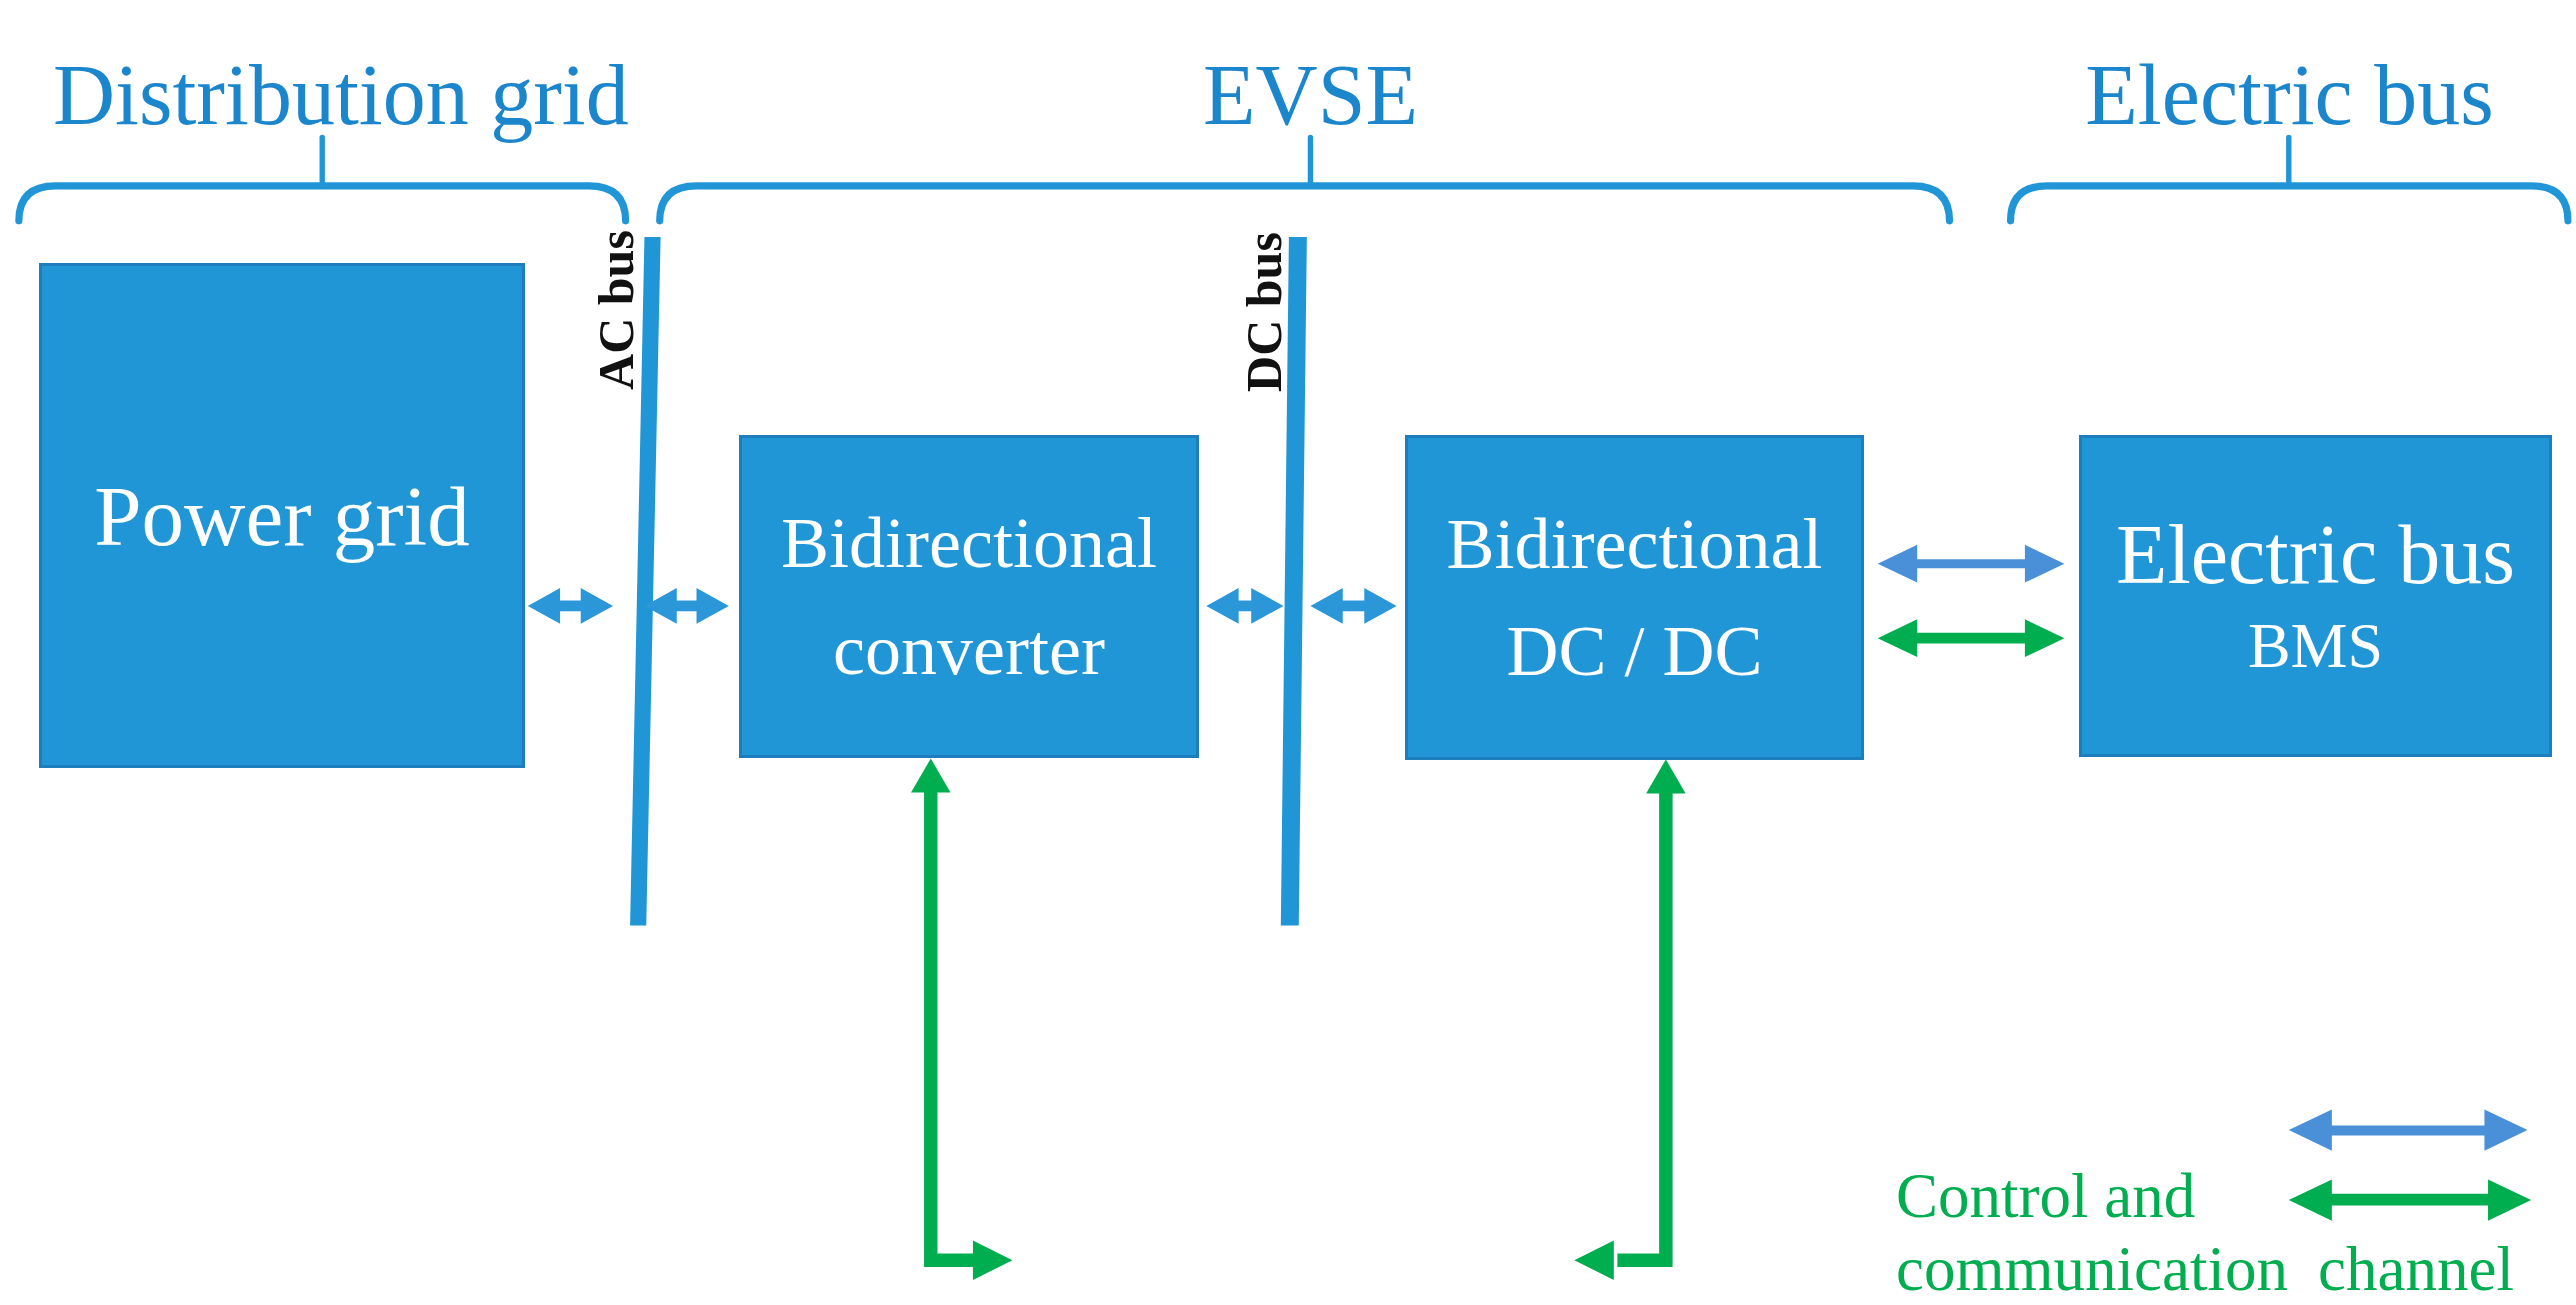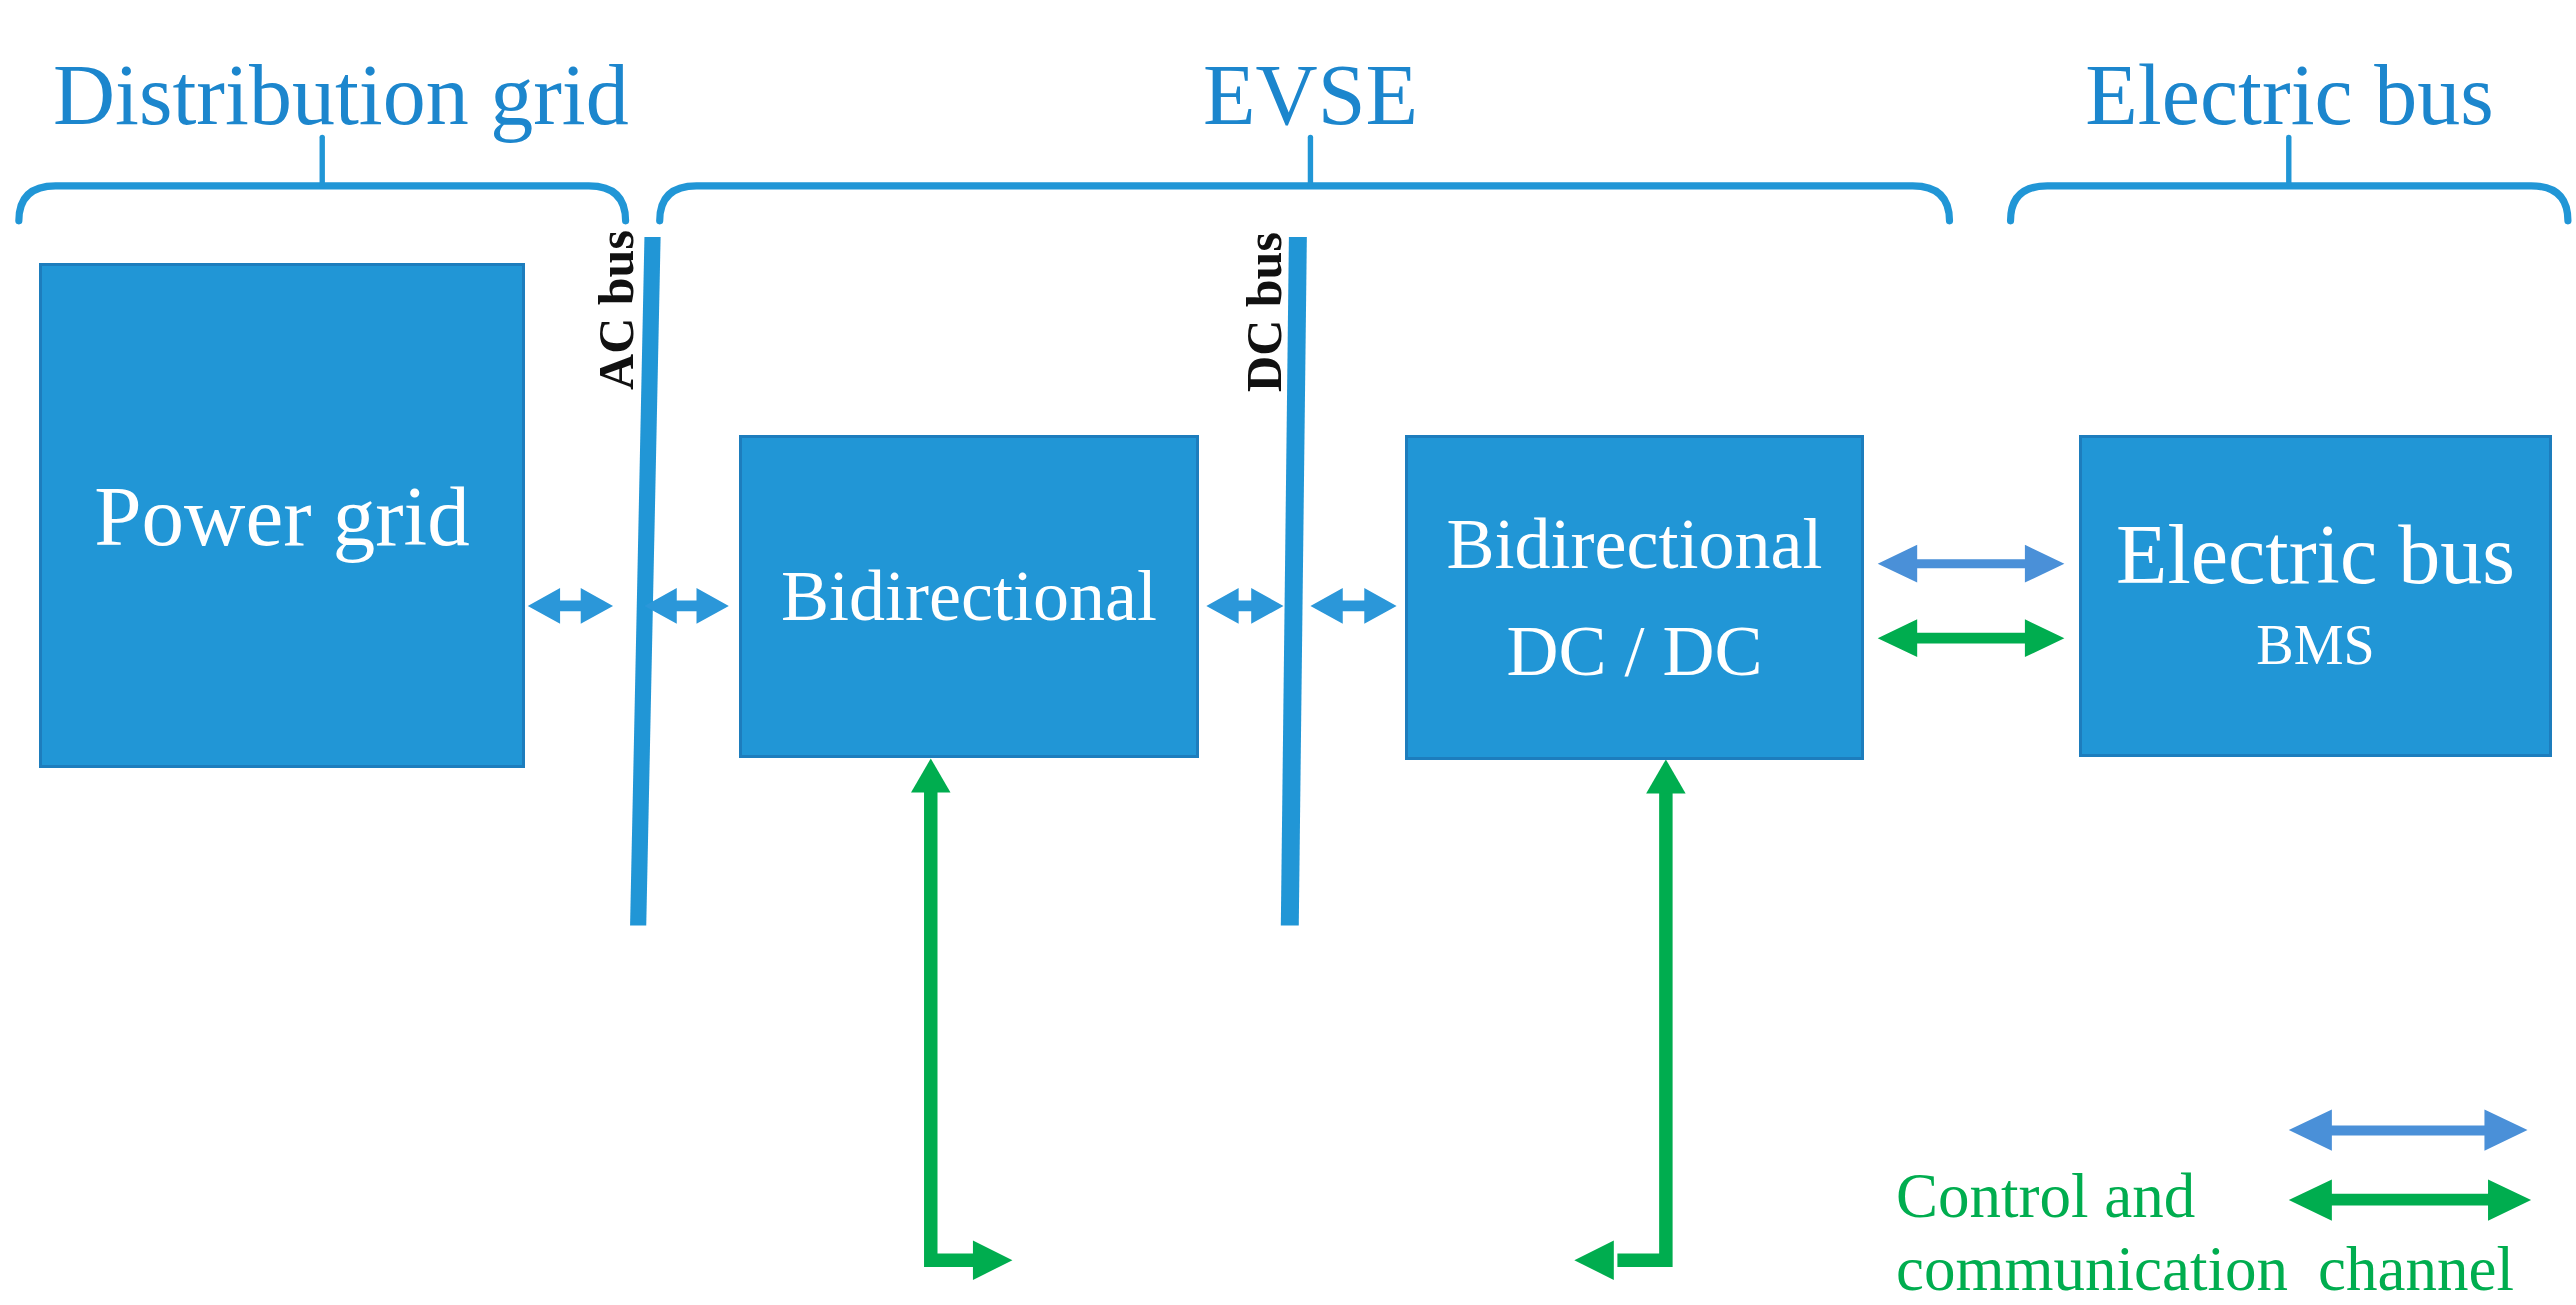--- a/index.html
+++ b/index.html
@@ -134,6 +134,7 @@
 
   <div class="node blue" id="converter">
     <div>Bidirectional</div>
+    <div>converter</div>
   </div>
 
   <div class="node blue" id="charger">

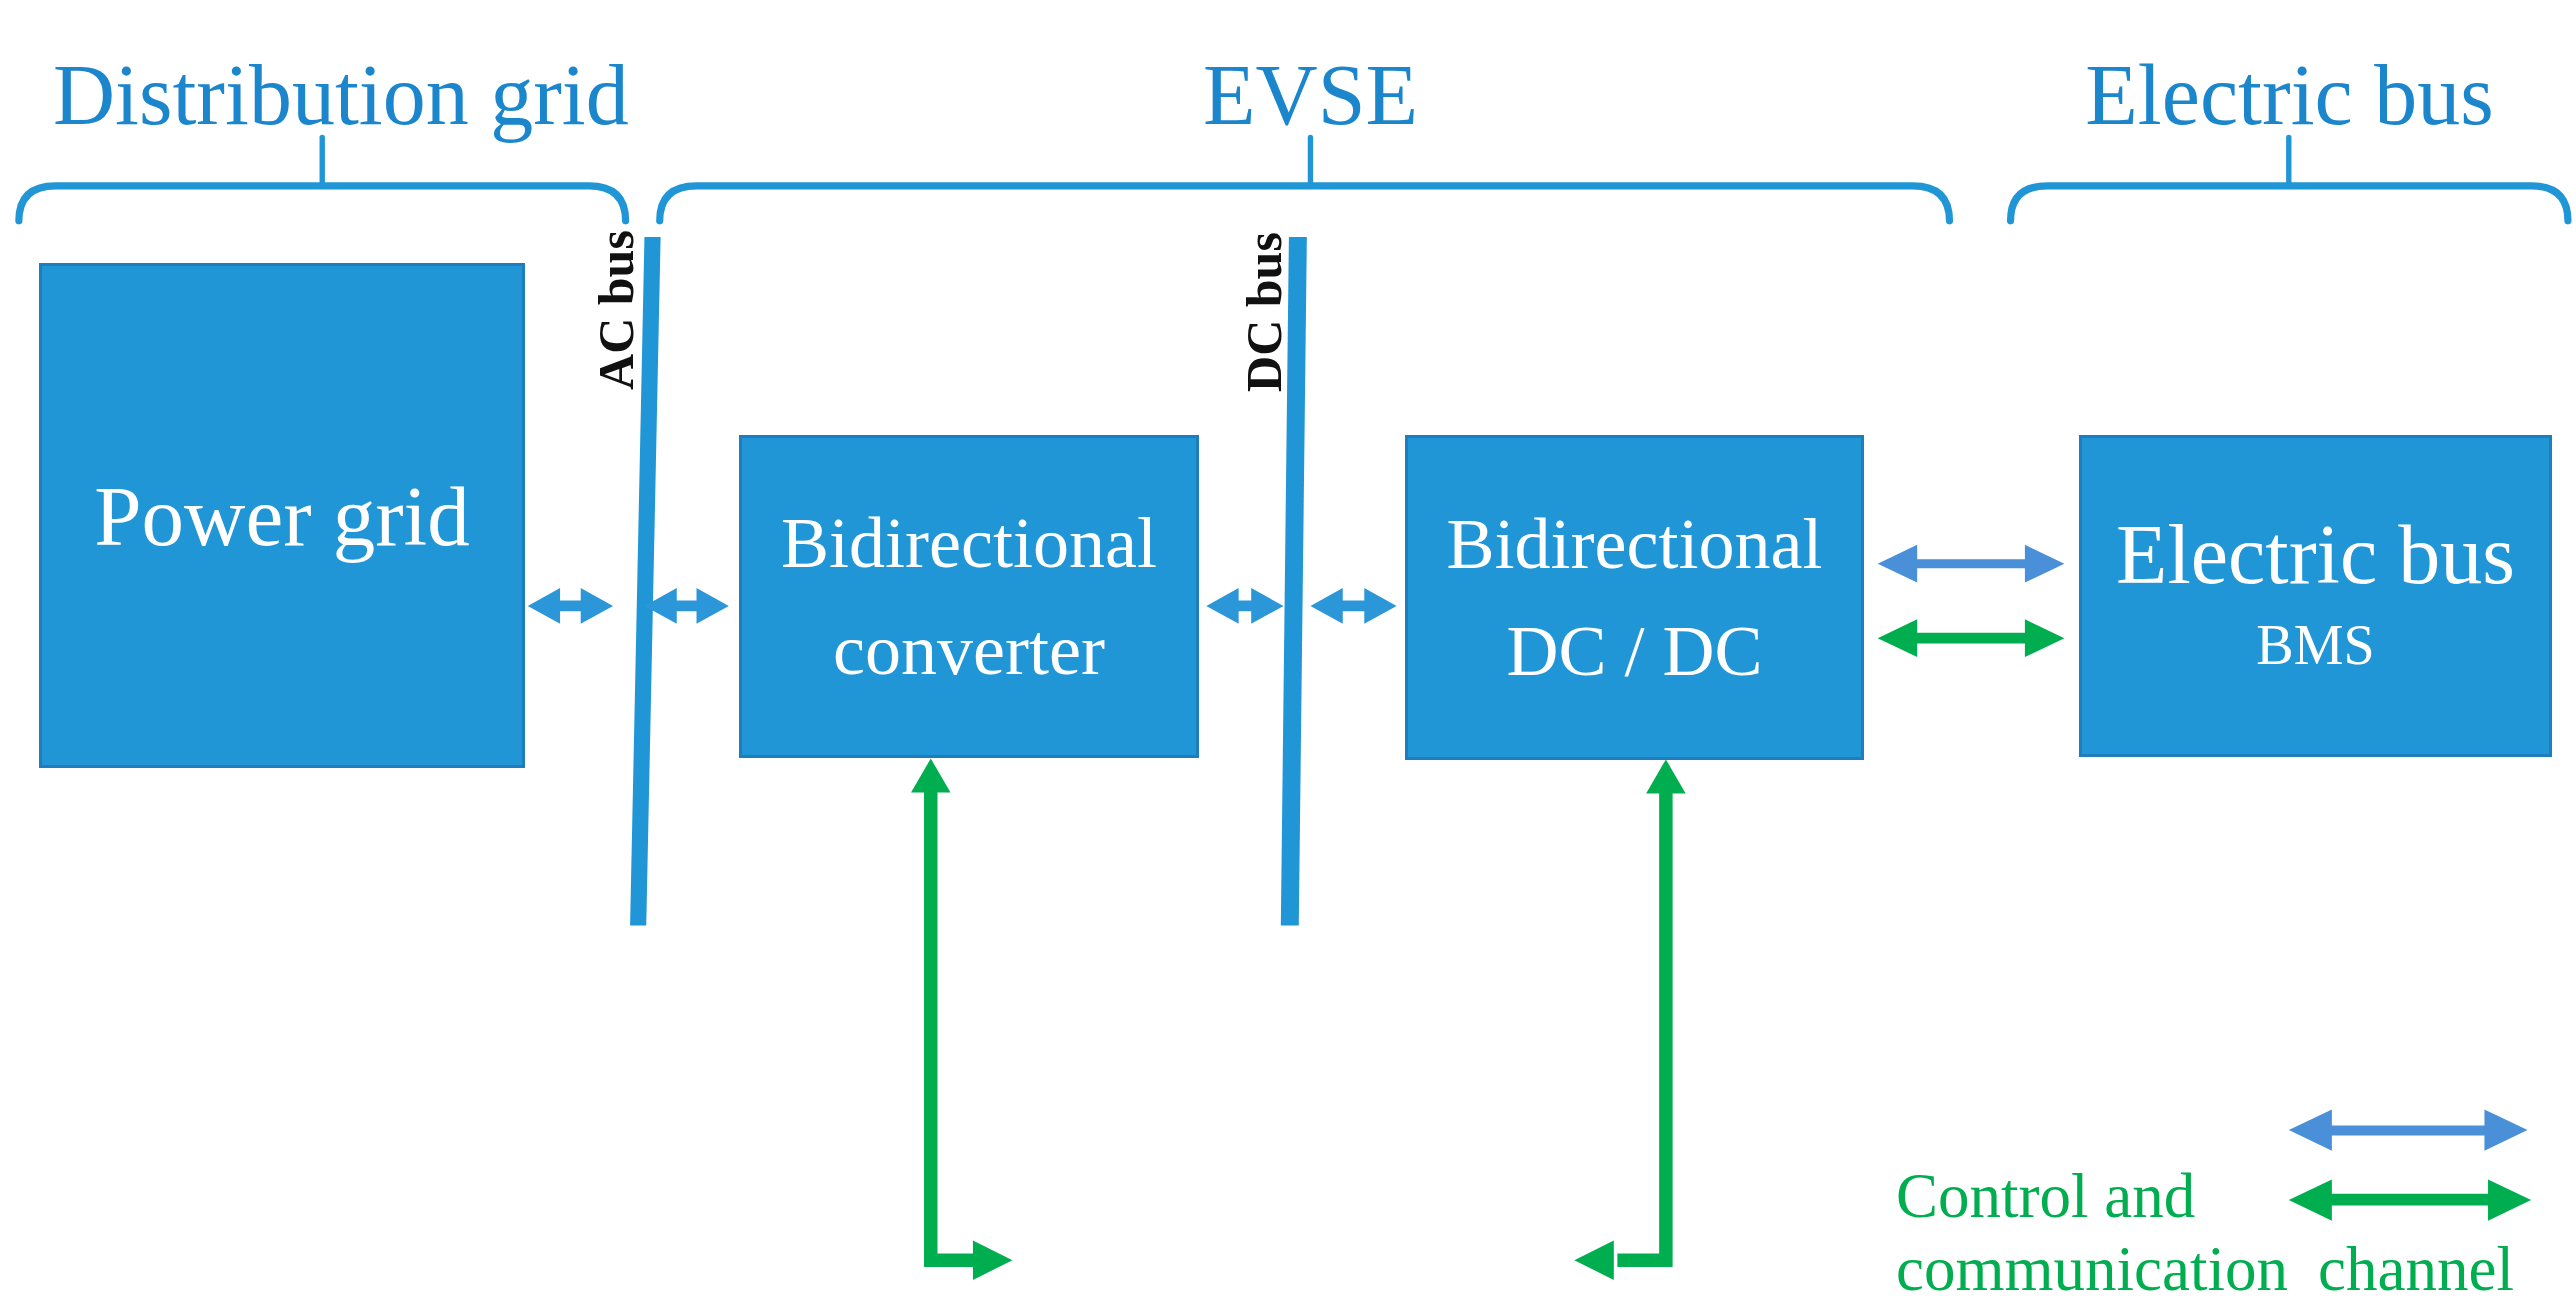--- a/index.html
+++ b/index.html
@@ -38,7 +38,7 @@
   #charger{left:1405px;top:391px;width:459px;height:325px;font-size:72px;line-height:107px;}
   #bms{left:2079px;top:391px;width:473px;height:322px;}
   #bms .bms-line1{font-size:84px;line-height:99px;}
-  #bms .bms-line2{font-size:56px;line-height:83px;}
+  #bms .bms-line2{font-size:64px;line-height:83px;}
   #ccs{
     left:1014px;top:1135px;width:556px;height:163px;background:var(--green-box);
     font-weight:bold;font-size:65px;line-height:78px;border:none;

